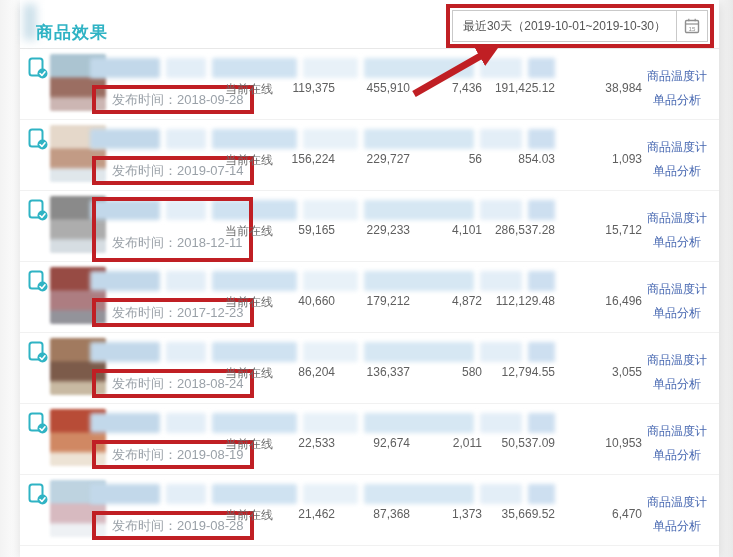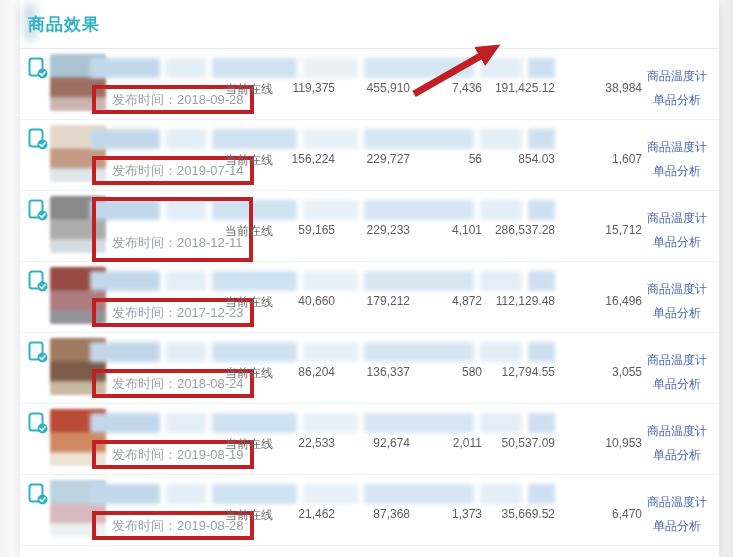--- a/index.html
+++ b/index.html
@@ -16,7 +16,7 @@
   
   .header{position:relative;height:48px;border-bottom:1px solid #e8e8e8;}
   .ghost{position:absolute;left:4px;top:4px;width:12px;height:36px;background:#c7dde8;filter:blur(5px);}
-  .page-title{position:absolute;left:8px;top:13px;margin:0;font-size:17px;font-weight:bold;
+  .page-title{position:absolute;left:8px;top:13px;margin:8px;font-size:17px;font-weight:bold;
               color:var(--teal);letter-spacing:1px;}
   .anno-wrap{position:absolute;right:5px;top:4px;border:4px solid var(--red);padding:2px;background:transparent;}
   .date-picker{display:flex;align-items:center;height:30px;border:1px solid #c9c9c9;background:#fff;cursor:pointer;}

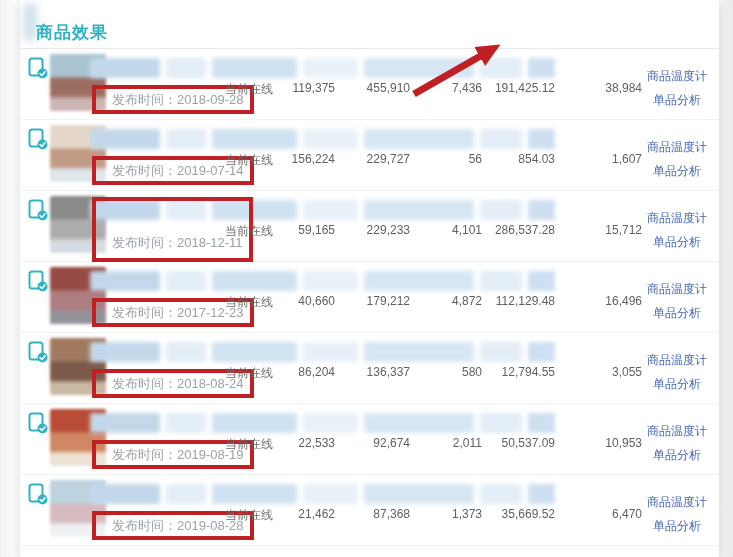--- a/index.html
+++ b/index.html
@@ -68,6 +68,20 @@
       <span class="ghost"></span>
       <h1 class="page-title">商品效果</h1>
 
+      <div class="anno-wrap">
+        <div class="date-picker">
+          <span class="dp-text">最近30天（2019-10-01~2019-10-30）</span>
+          <span class="dp-icon">
+            <svg width="16" height="16" viewBox="0 0 16 16">
+              <rect x="1.5" y="2.5" width="13" height="12" rx="1.2" fill="none" stroke="#8f8f8f" stroke-width="1.4"></rect>
+              <line x1="1.5" y1="6" x2="14.5" y2="6" stroke="#8f8f8f" stroke-width="1.2"></line>
+              <line x1="4.8" y1="0.8" x2="4.8" y2="3.2" stroke="#8f8f8f" stroke-width="1.2"></line>
+              <line x1="11.2" y1="0.8" x2="11.2" y2="3.2" stroke="#8f8f8f" stroke-width="1.2"></line>
+              <text x="8" y="12.6" font-size="6.2" text-anchor="middle" fill="#8f8f8f">15</text>
+            </svg>
+          </span>
+        </div>
+      </div>
     </div>
 
     <div class="rows" id="rows">

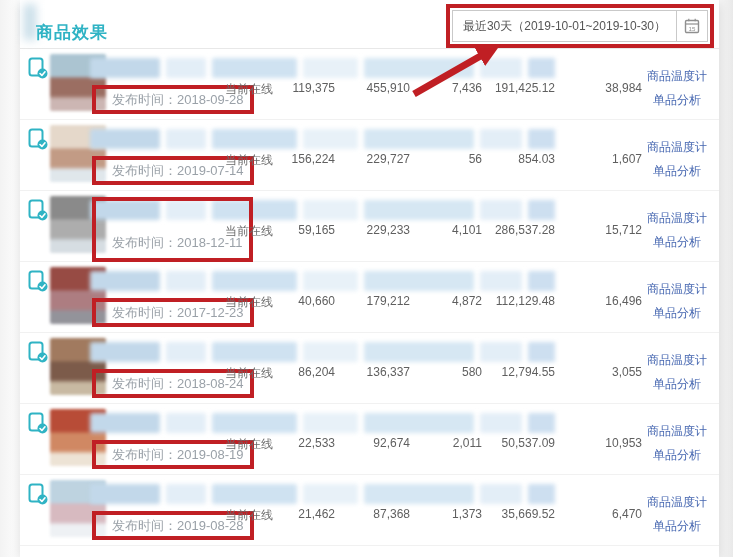--- a/index.html
+++ b/index.html
@@ -144,7 +144,7 @@
     <span class="m m2">229,727</span>
     <span class="m m3">56</span>
     <span class="m m4">854.03</span>
-    <span class="m m5">1,607</span>
+    <span class="m m5">1,093</span>
     <div class="links">
       <a class="lnk l1">商品温度计</a>
       <a class="lnk l2">单品分析</a>

